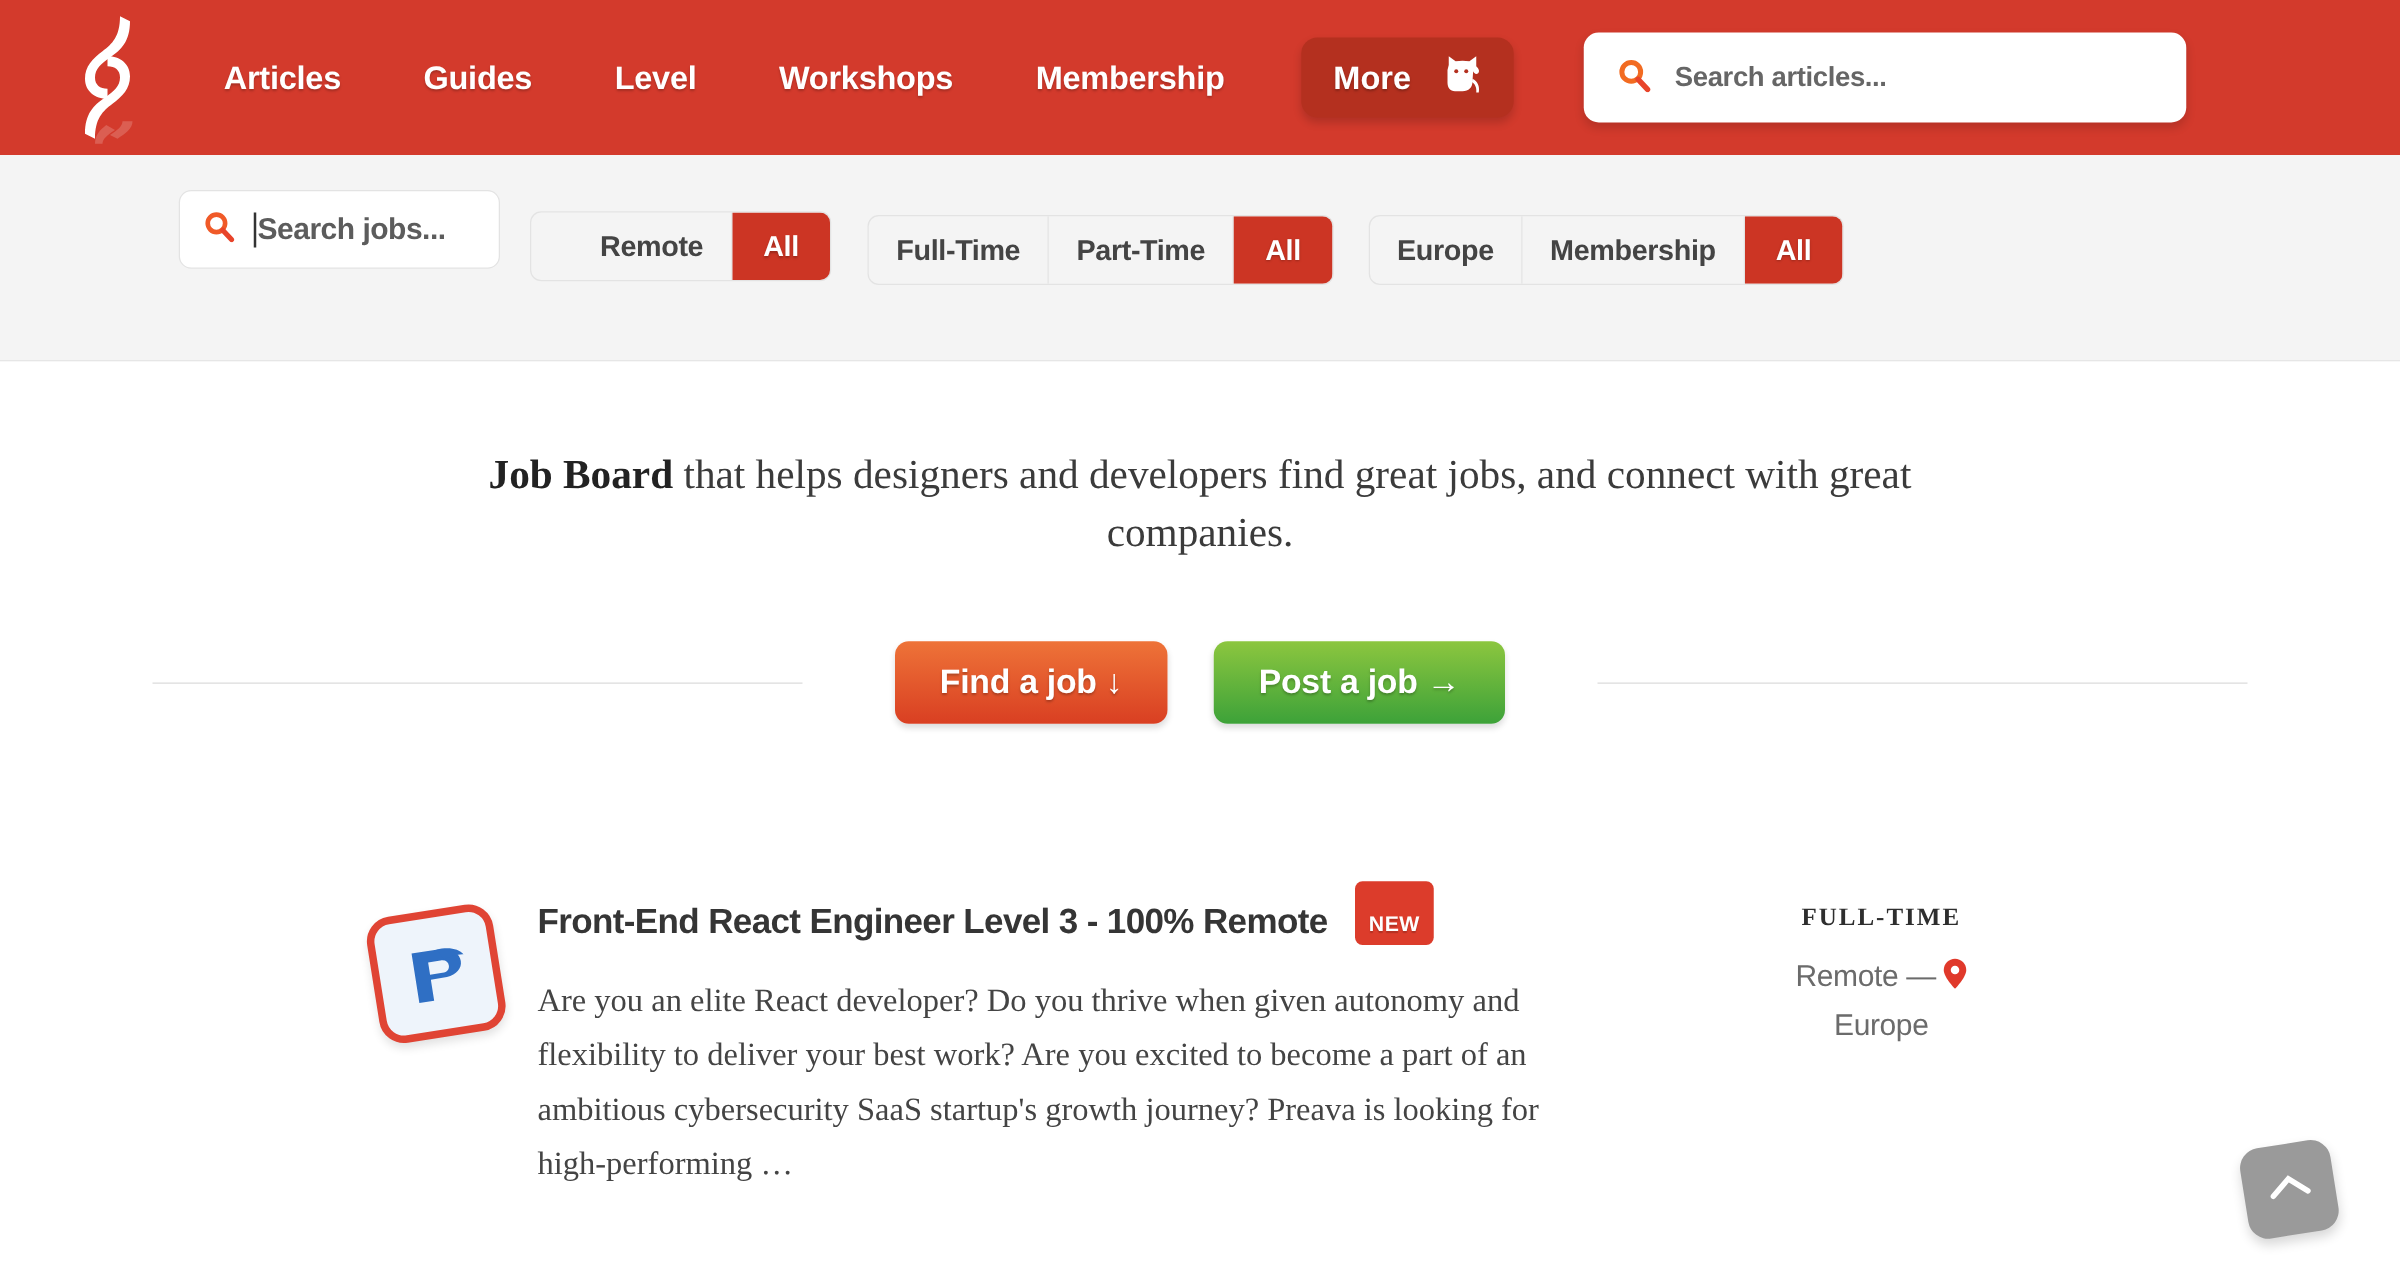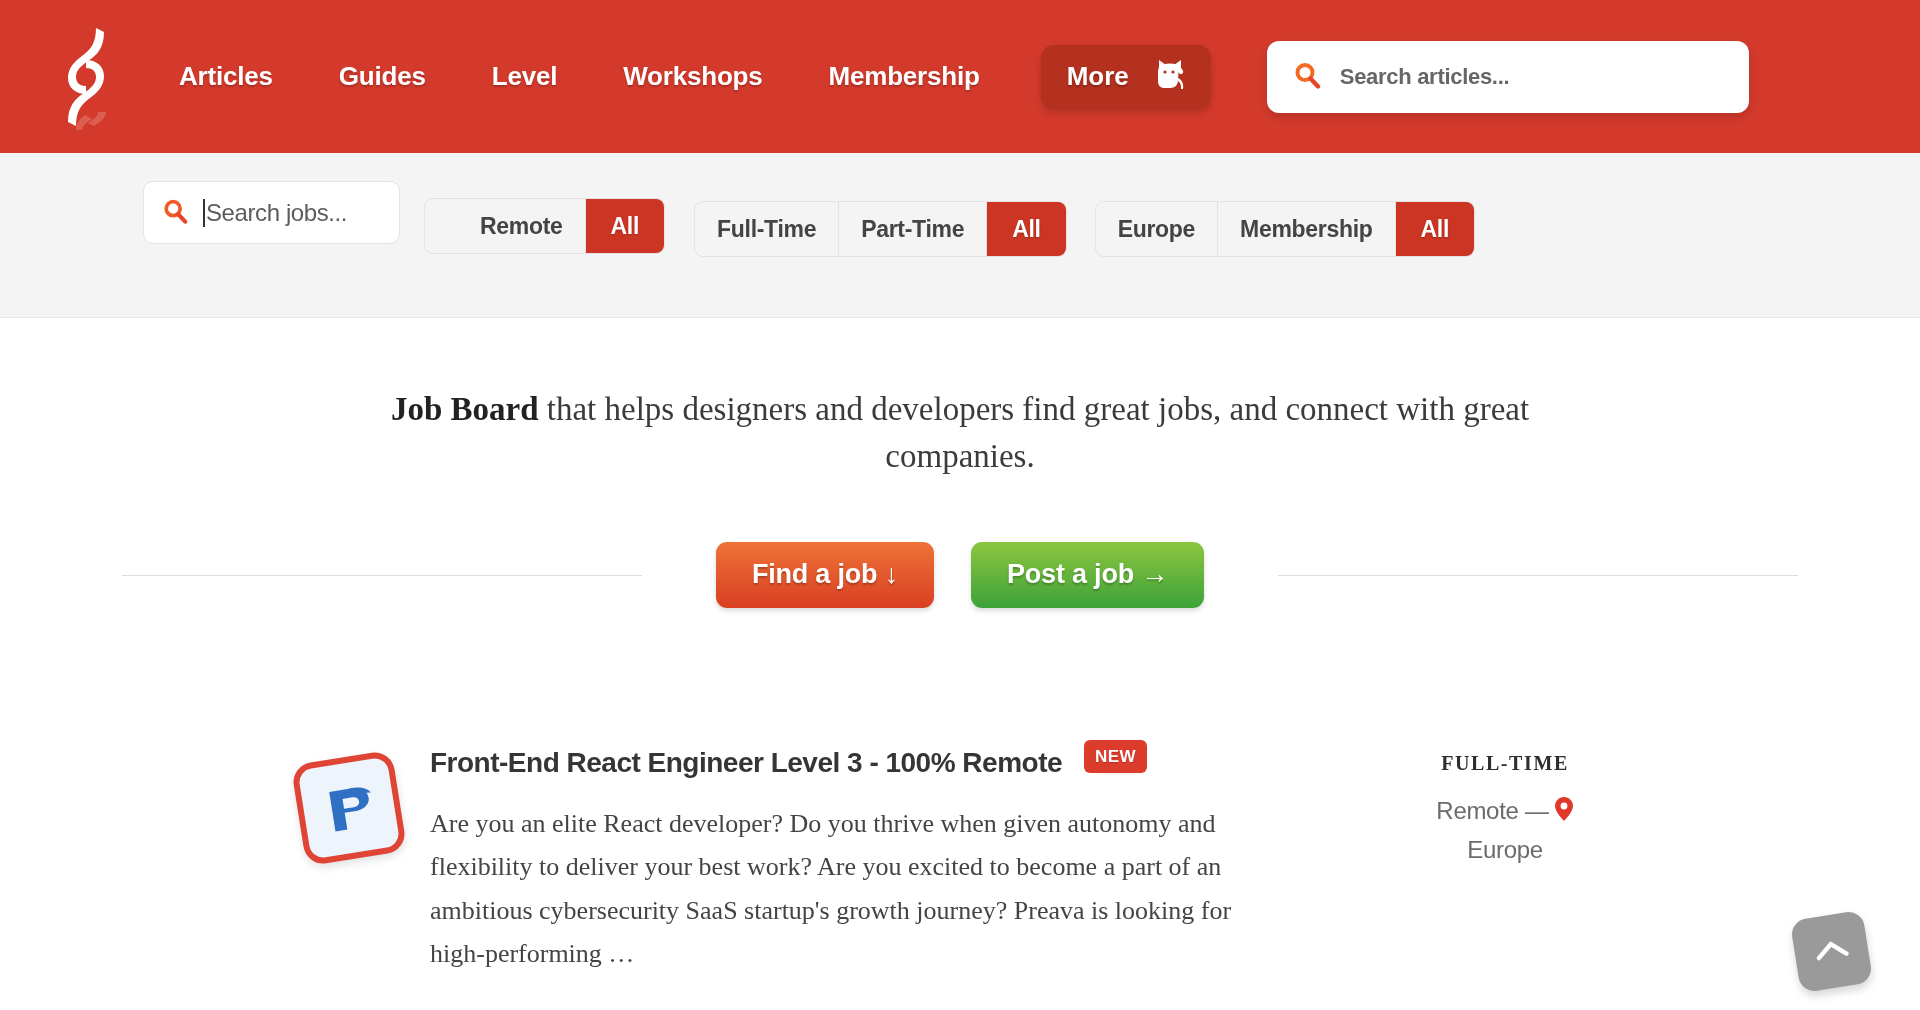--- a/index.html
+++ b/index.html
@@ -15,7 +15,7 @@
   
   .site-header {
     position: relative;
-    height: 153px;
+    height: 124px;
     background: #d33a2c;
     display: flex;
     align-items: center;

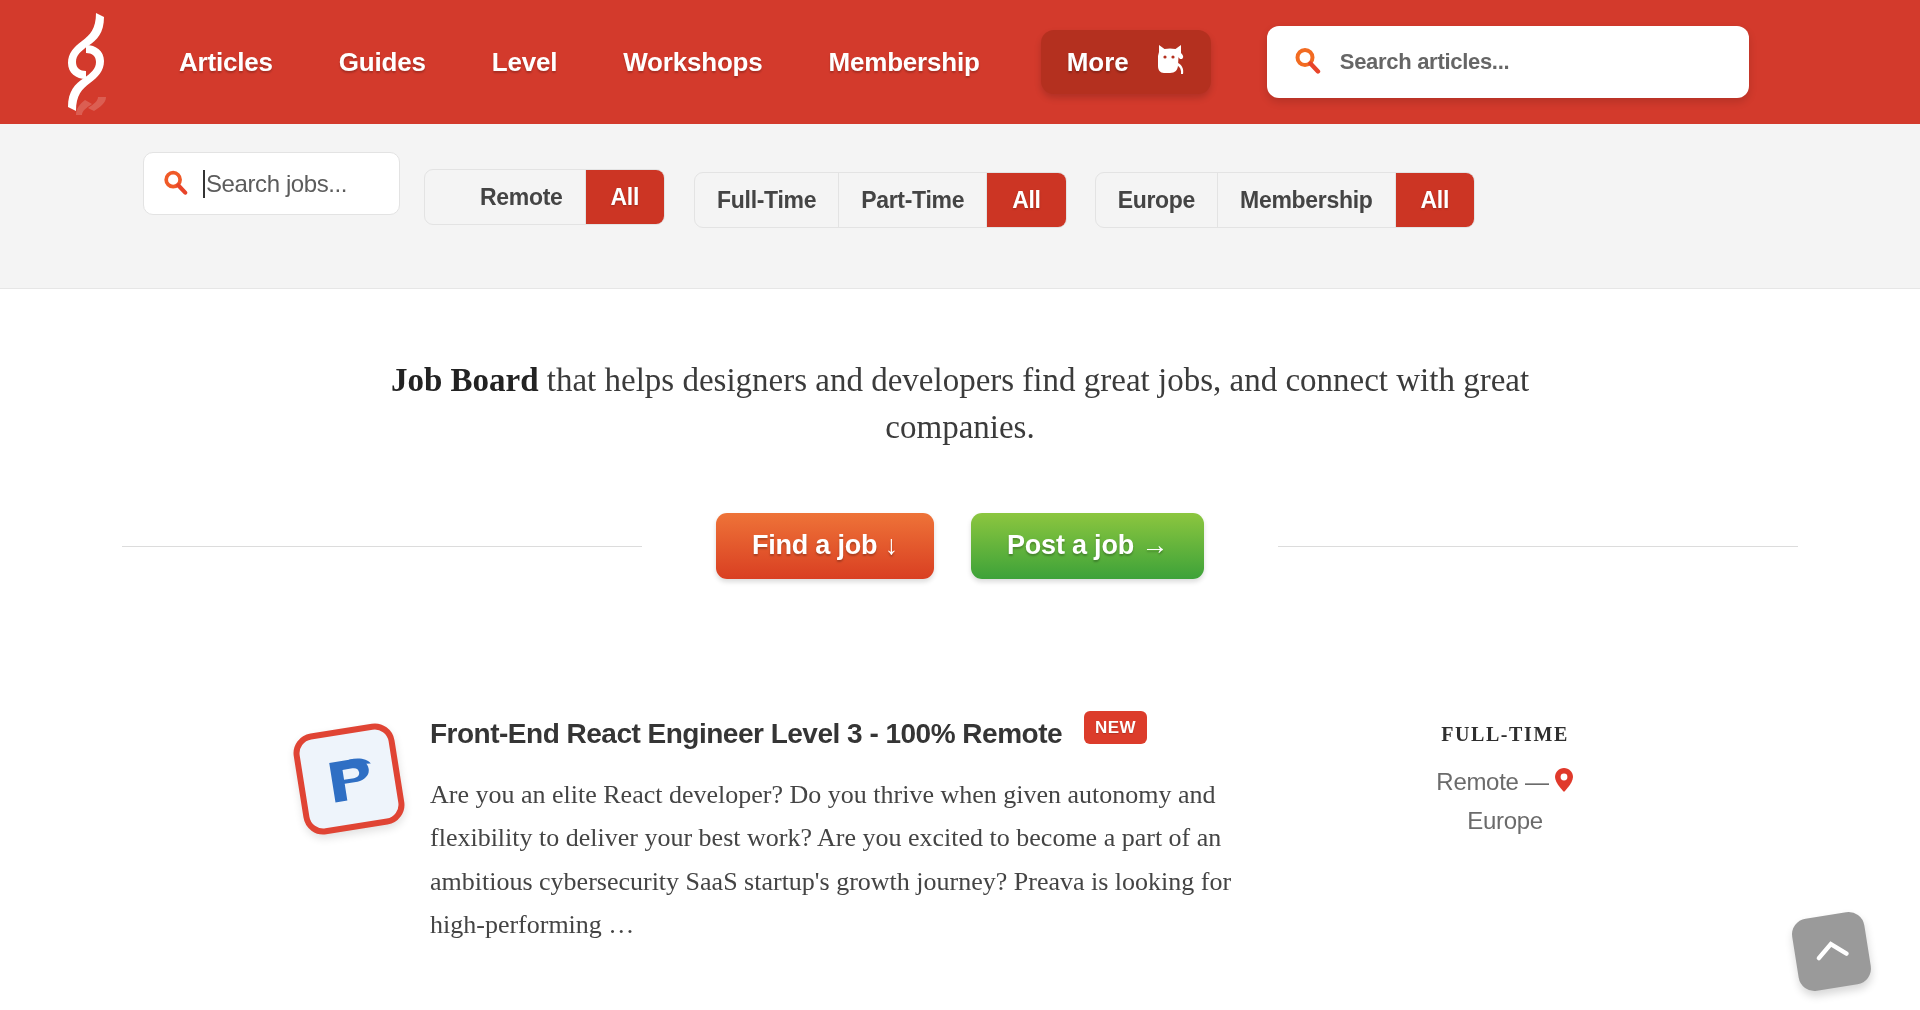--- a/index.html
+++ b/index.html
@@ -125,7 +125,7 @@
   .jobs-search .ph {
     color: #5c5c5c;
     font-size: 24px;
-    font-weight: normal;
+    font-weight: bold;
     letter-spacing: -0.4px;
   }
 

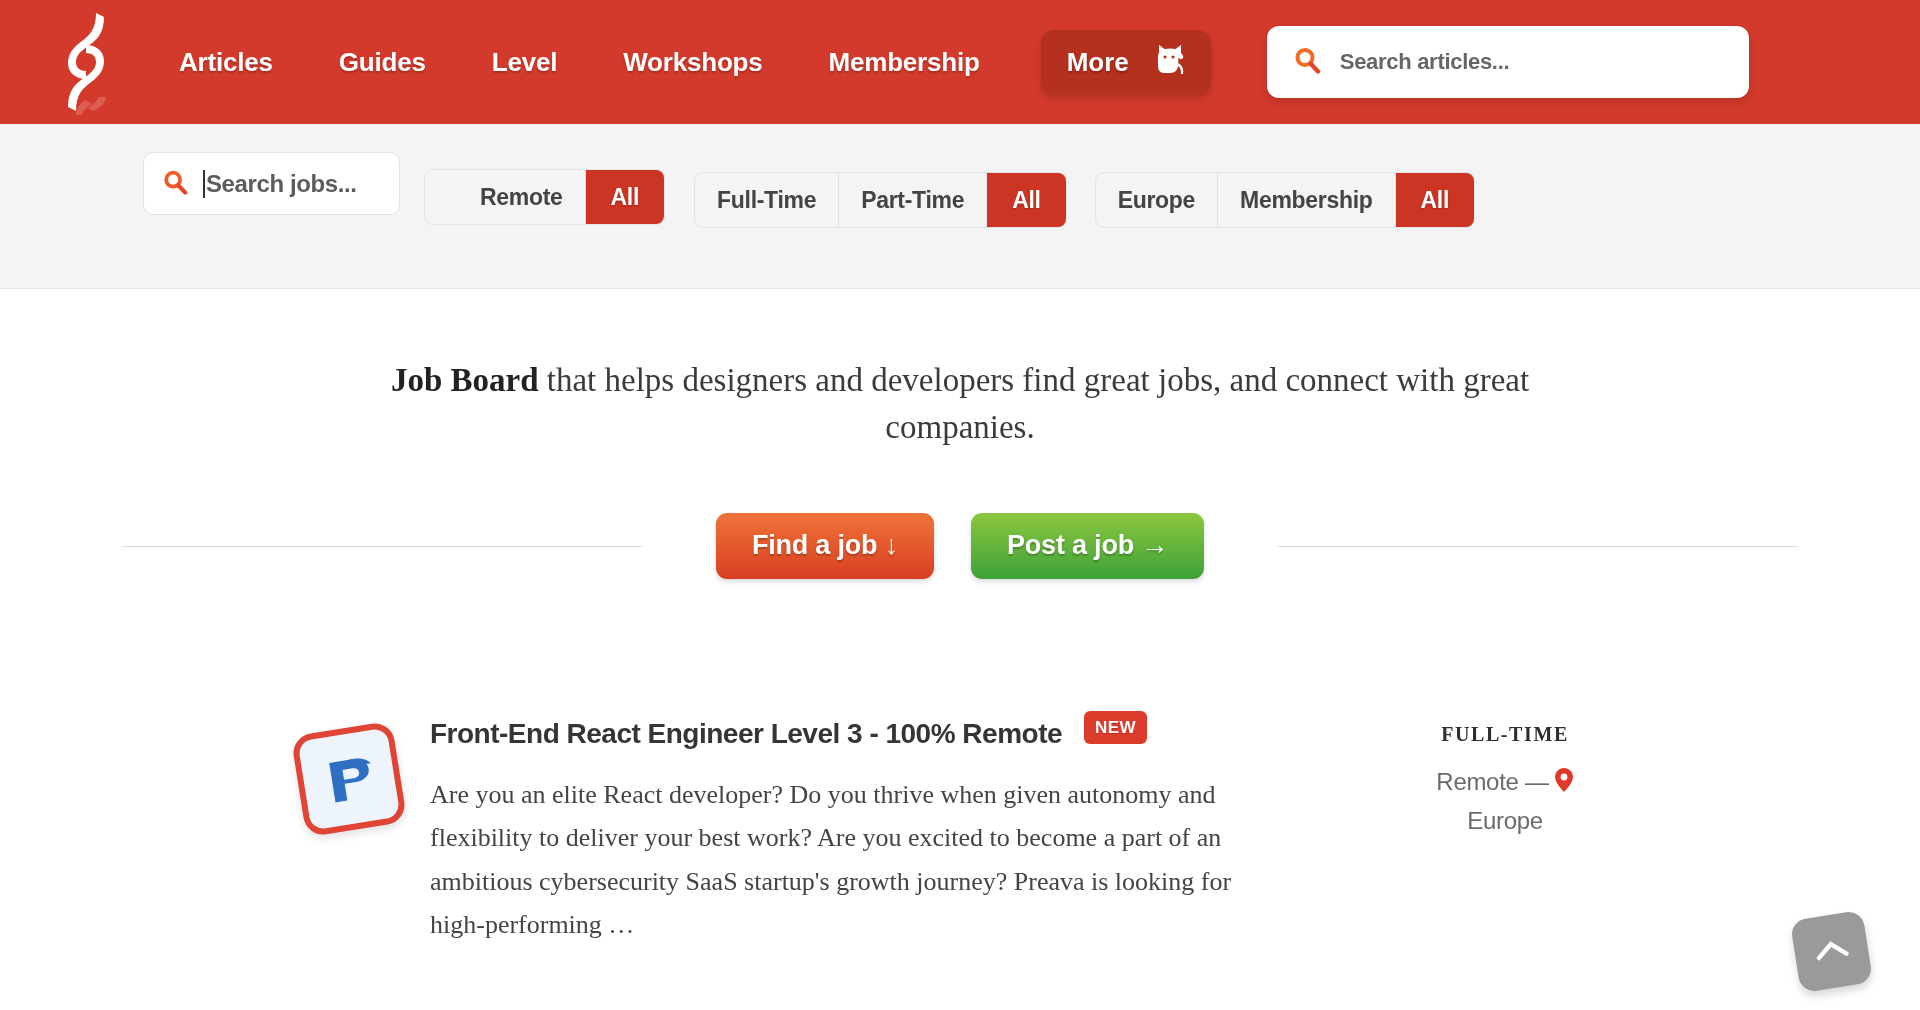--- a/index.html
+++ b/index.html
@@ -271,7 +271,7 @@
     font-size: 17px;
     font-weight: bold;
     letter-spacing: 0.4px;
-    padding: 7px 11px 6px;
+    padding: 25px 11px 6px;
     border-radius: 6px;
     text-shadow: 0 1px 1px rgba(0,0,0,0.2);
   }

